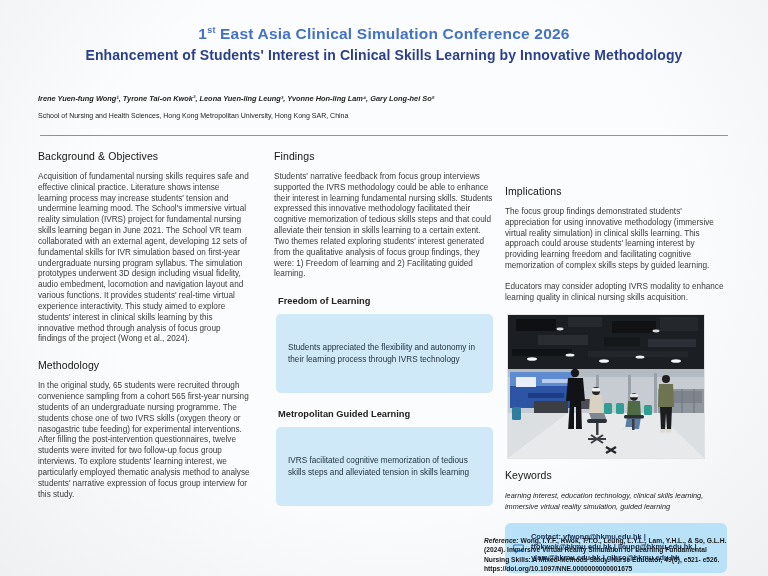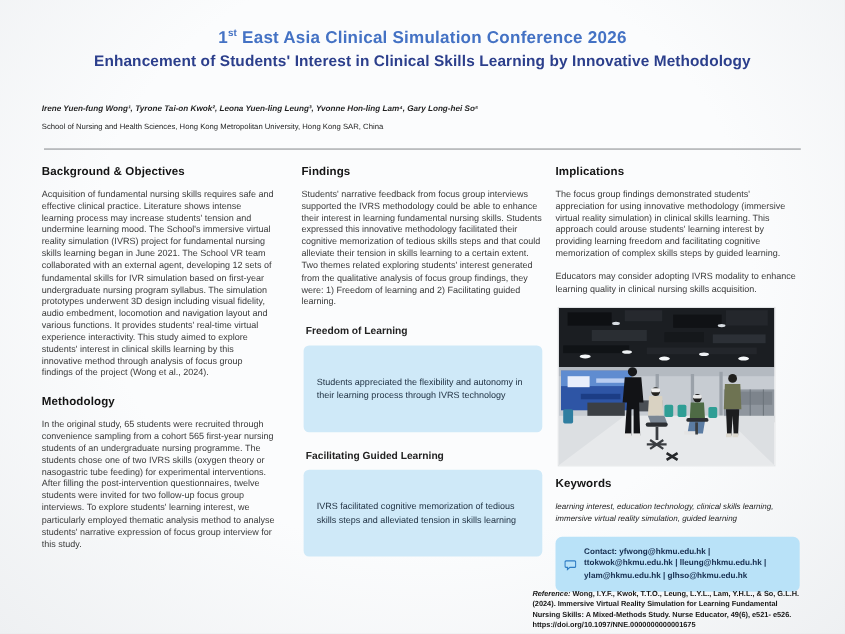--- a/index.html
+++ b/index.html
@@ -28,7 +28,7 @@
   .col-mid{left:274px;width:219px;}
   .col-right{left:505px;width:223px;}
   h2.sec{
-    font-size:10.5px;font-weight:bold;color:#141414;margin:0 0 10px 0;letter-spacing:.1px;
+    font-size:10.5px;font-weight:normal;color:#141414;margin:0 0 10px 0;letter-spacing:.1px;
   }
   .body-text{font-size:8.2px;line-height:1.32;color:#3a3a3a;margin:0 0 10px 0;text-align:left;}
   .col-left h2.sec.second{margin-top:14px;}

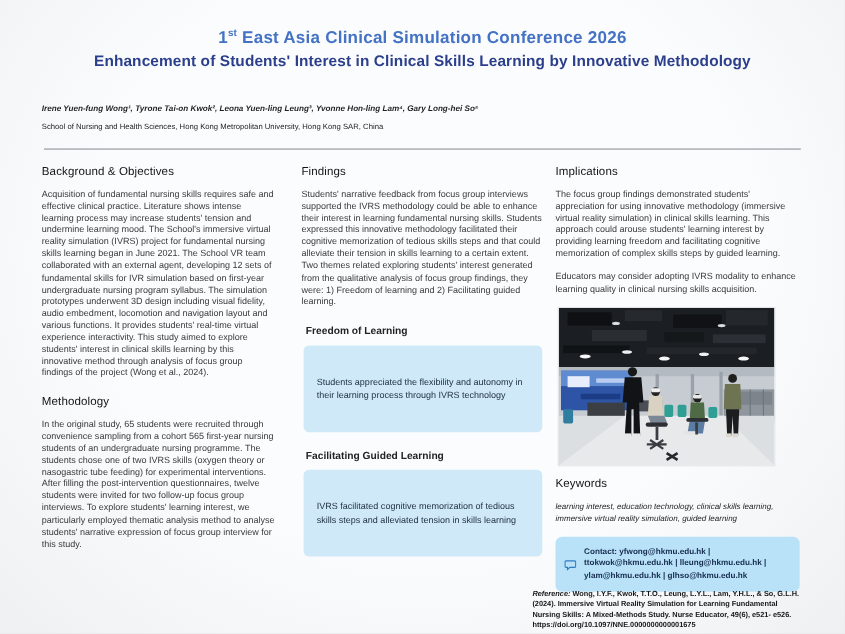--- a/index.html
+++ b/index.html
@@ -26,7 +26,7 @@
   .col{position:absolute;top:150px;}
   .col-left{left:38px;width:212px;}
   .col-mid{left:274px;width:219px;}
-  .col-right{left:505px;width:223px;}
+  .col-right{left:505px;width:223px;margin-top:35px;}
   h2.sec{
     font-size:10.5px;font-weight:normal;color:#141414;margin:0 0 10px 0;letter-spacing:.1px;
   }

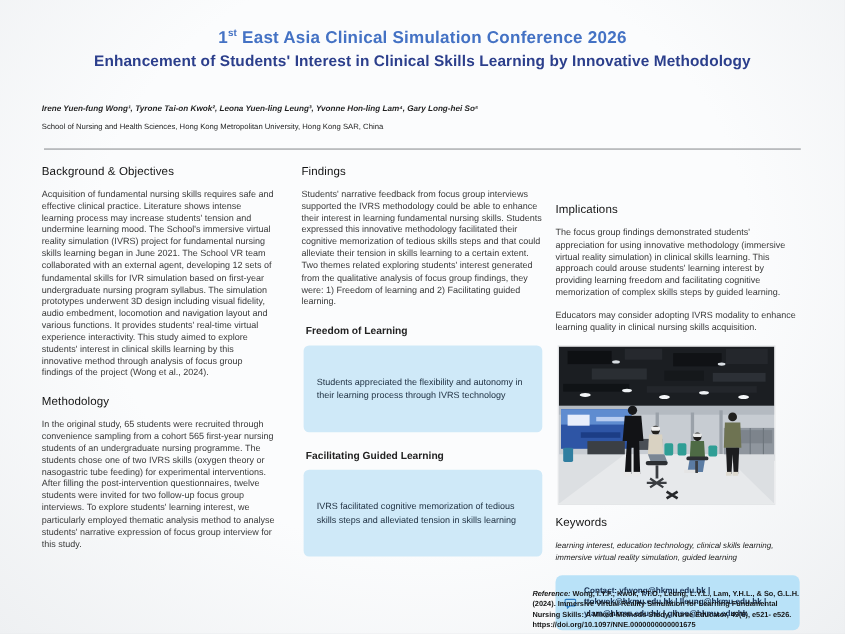--- a/index.html
+++ b/index.html
@@ -78,7 +78,7 @@
     <p class="body-text">Students' narrative feedback from focus group interviews supported the IVRS methodology could be able to enhance their interest in learning fundamental nursing skills. Students expressed this innovative methodology facilitated their cognitive memorization of tedious skills steps and that could alleviate their tension in skills learning to a certain extent. Two themes related exploring students' interest generated from the qualitative analysis of focus group findings, they were: 1) Freedom of learning and 2) Facilitating guided learning.</p>
     <h3 class="sub">Freedom of Learning</h3>
     <div class="theme-box">Students appreciated the flexibility and autonomy in their learning process through IVRS technology</div>
-    <h3 class="sub">Facilitating Guided Learning</h3>
+    <h3 class="sub">Metropolitan Guided Learning</h3>
     <div class="theme-box">IVRS facilitated cognitive memorization of tedious skills steps and alleviated tension in skills learning</div>
   </div>
 

